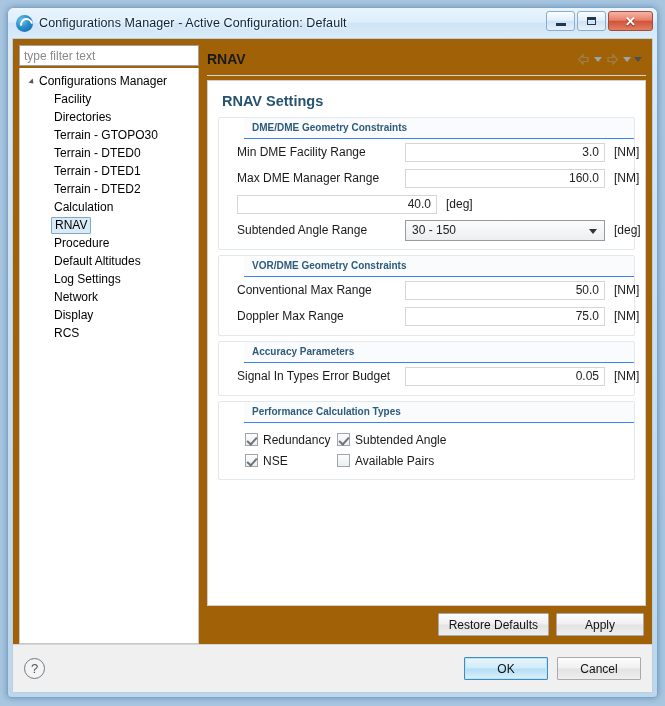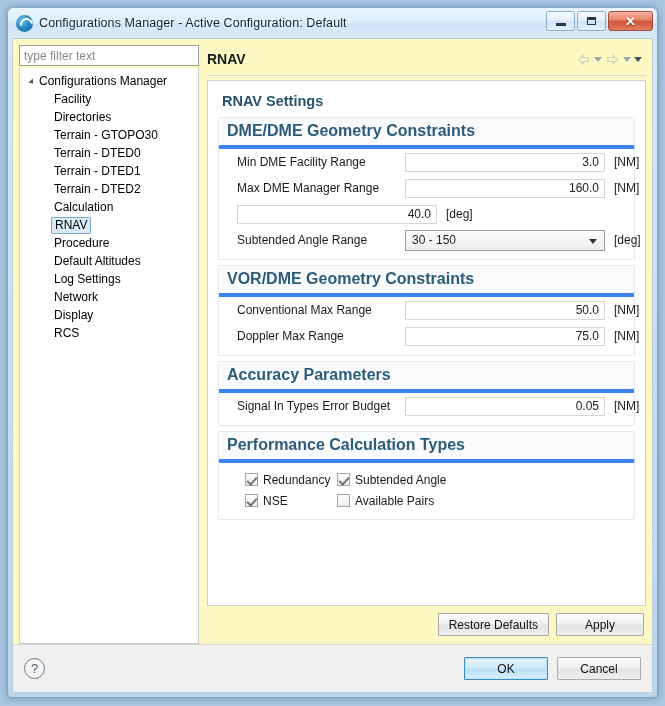--- a/index.html
+++ b/index.html
@@ -88,7 +88,7 @@
   #dialog-main {
     flex: 1;
     display: flex;
-    background: #fef9c3;
+    background: #a16207;
     padding: 6px 6px 0 6px;
     min-height: 0;
   }

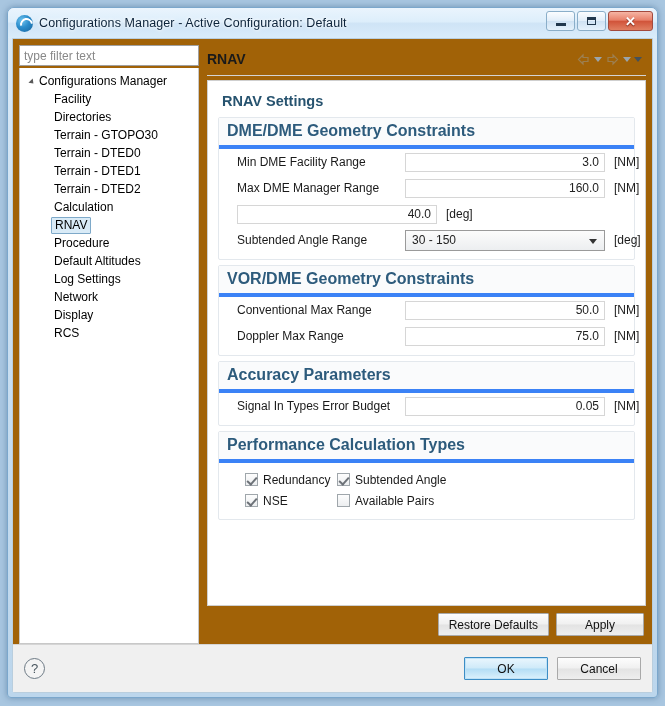--- a/index.html
+++ b/index.html
@@ -195,10 +195,11 @@
     background: #fff;
   }
   .group-title {
-    font-size: 16px; font-weight: bold; color: #2d5b7c;
+    font-size: 10px; font-weight: bold; color: #2d5b7c;
     padding: 4px 0 5px 8px;
     background: #fafbfc;
-    border-bottom: 4px solid #3b82f6;
+    border-bottom: 1px solid #3b82f6;
+    margin-left: 25px;
   }
   .field-row {
     display: flex; align-items: center;

